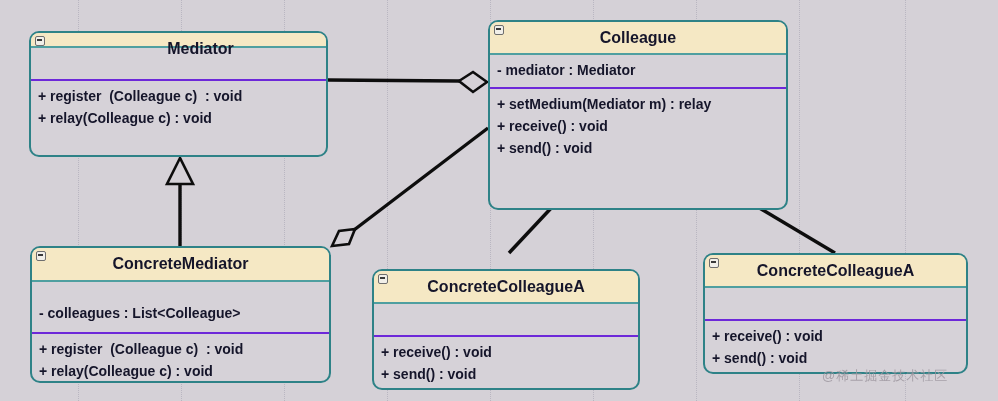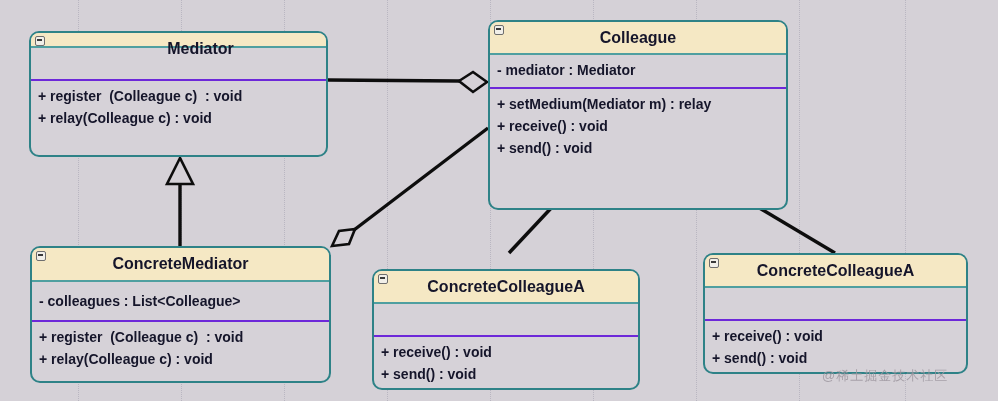--- a/index.html
+++ b/index.html
@@ -152,7 +152,7 @@
       <span class="collapse-btn"></span>
       <span>ConcreteMediator</span>
     </div>
-    <div class="attrs" style="height:40px;padding-top:8px;">
+    <div class="attrs" style="height:40px;padding-top:8px;margin-top:12px;">
       <div class="row">- colleagues : List&lt;Colleague&gt;</div>
     </div>
     <div class="methods">

